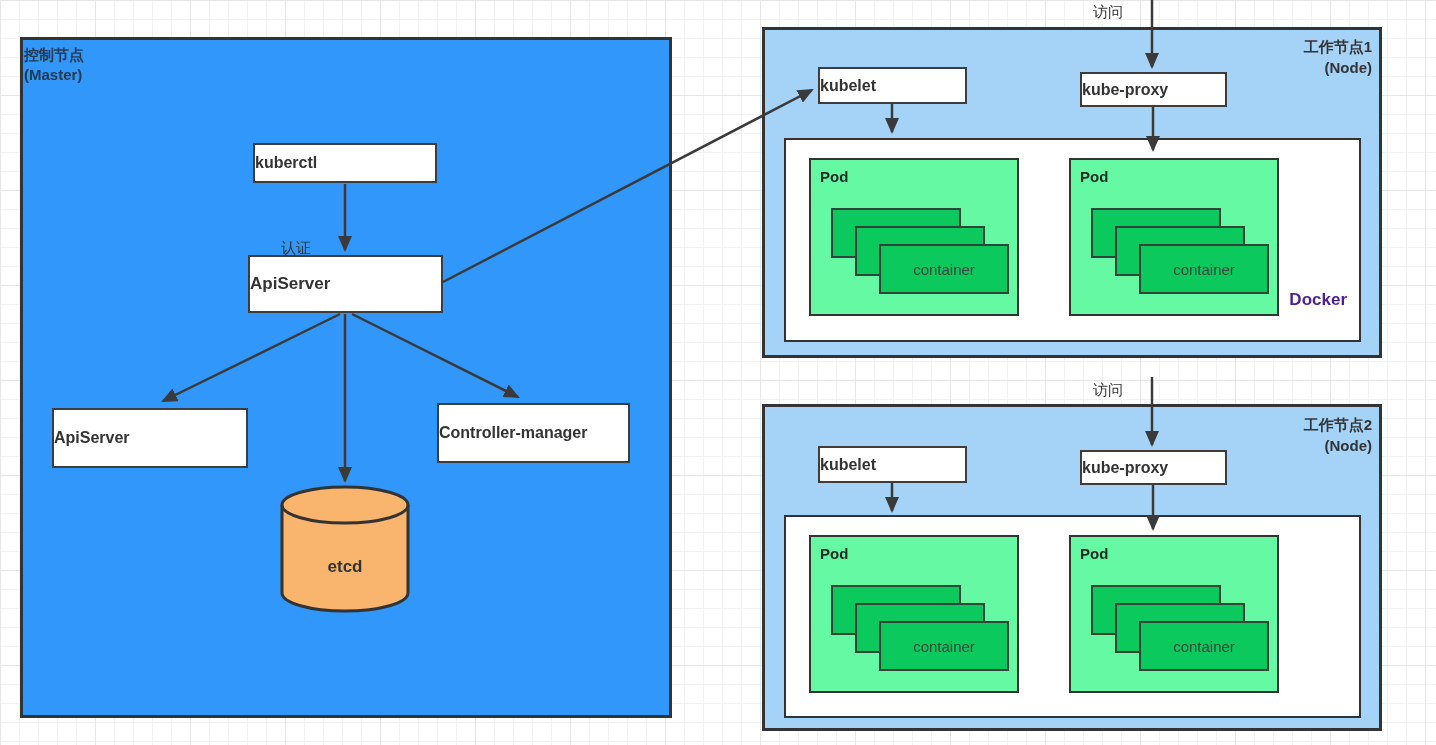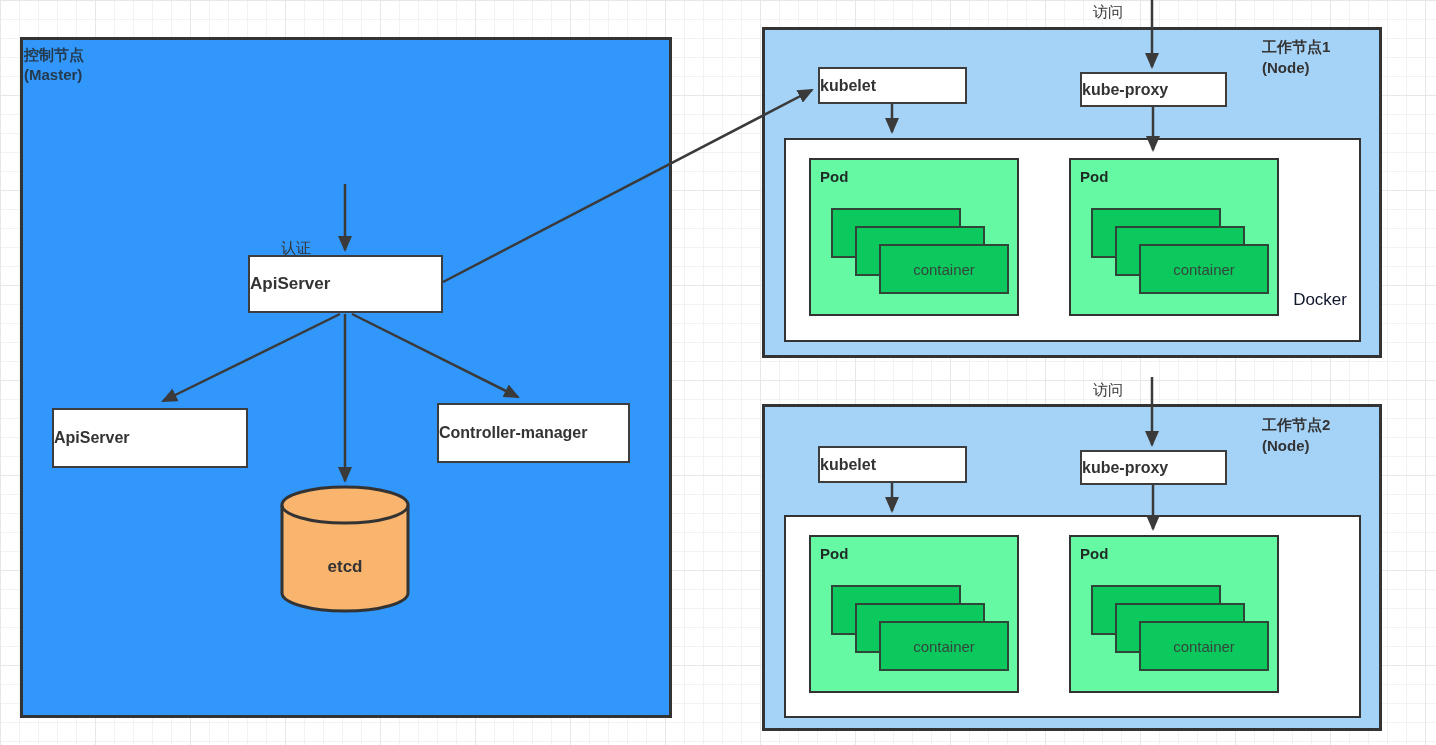--- a/index.html
+++ b/index.html
@@ -57,7 +57,7 @@
     font-weight:bold;font-size:15px;color:#243a4e;line-height:20px;
   }
   .node-title{
-    font-weight:bold;font-size:15px;color:#333;line-height:21px;text-align:left;
+    font-weight:bold;font-size:15px;color:#333;line-height:21px;text-align:right;
   }
   .edge-label{
     font-size:15px;color:#333;text-align:center;line-height:18px;

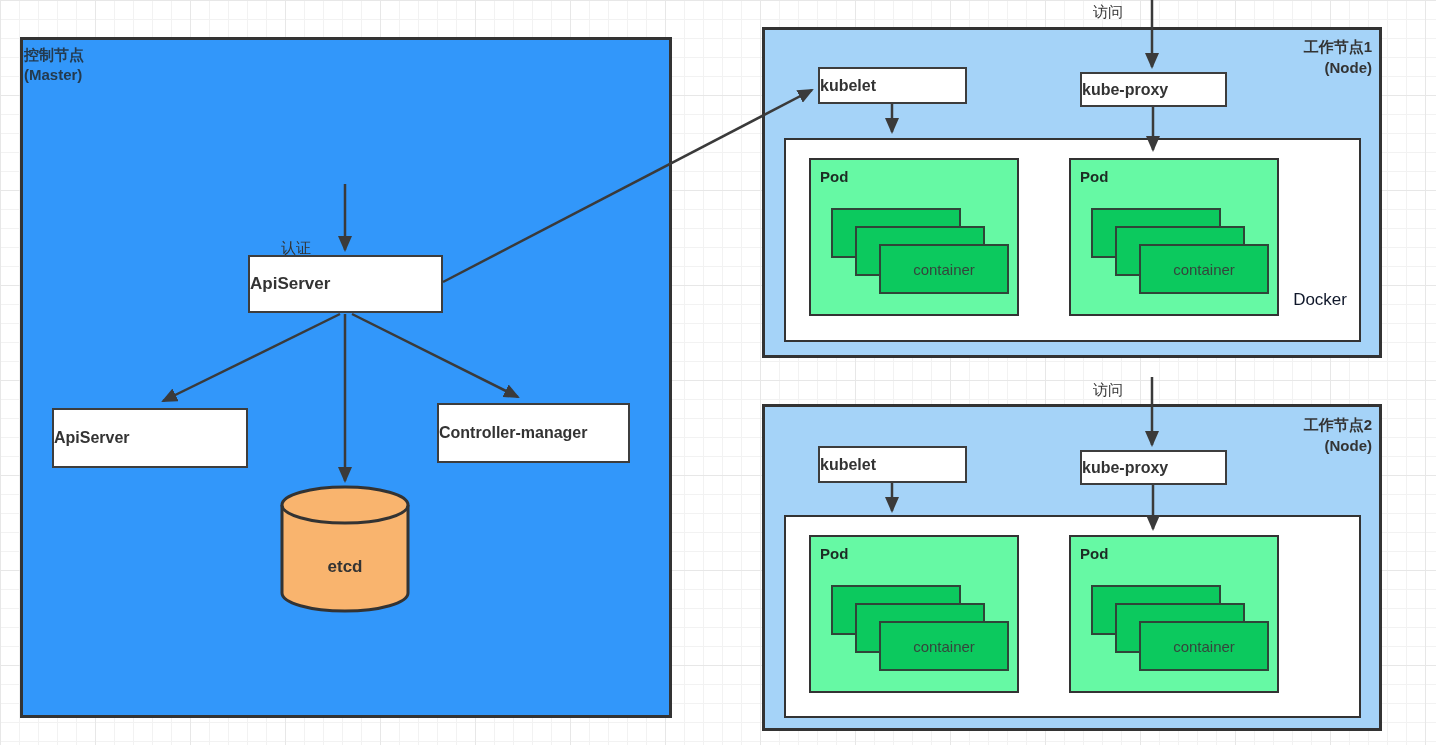--- a/index.html
+++ b/index.html
@@ -80,6 +80,9 @@
     <div>(Master)</div>
   </div>
 
+  <div class="abs wbox" style="left:253px;top:143px;width:184px;height:40px;">
+    <span>kuberctl</span>
+  </div>
 
   <div class="abs edge-label" style="left:236px;top:199px;width:120px;margin-top:40px;">
     <div>认证</div>

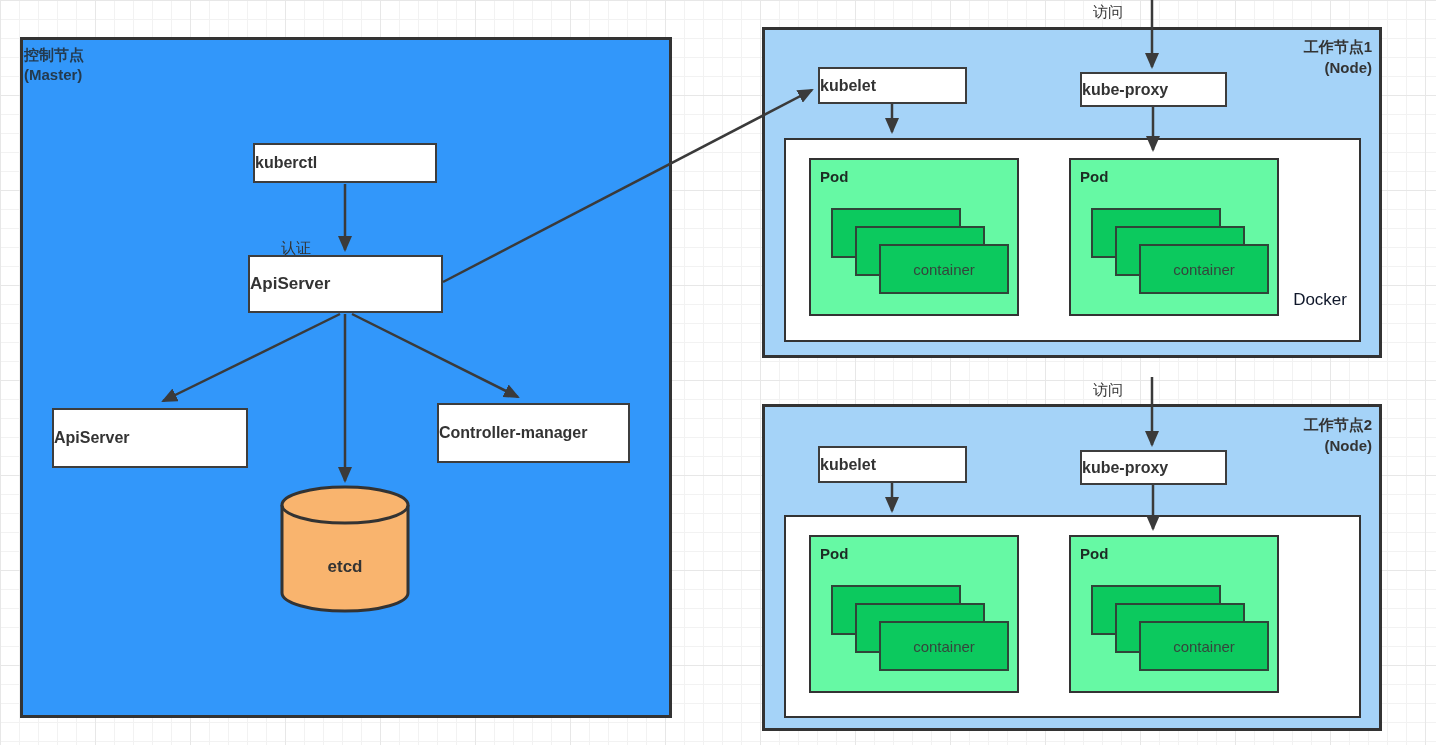--- a/index.html
+++ b/index.html
@@ -64,7 +64,7 @@
   }
   .docker-label{
     position:absolute;right:12px;bottom:30px;
-    font-weight:normal;font-size:17px;color:#0f172a;margin-top:16px;
+    font-weight:bold;font-size:17px;color:#4c1d95;margin-top:16px;
   }
   svg.overlay{position:absolute;left:0;top:0;pointer-events:none;}
 </style>

